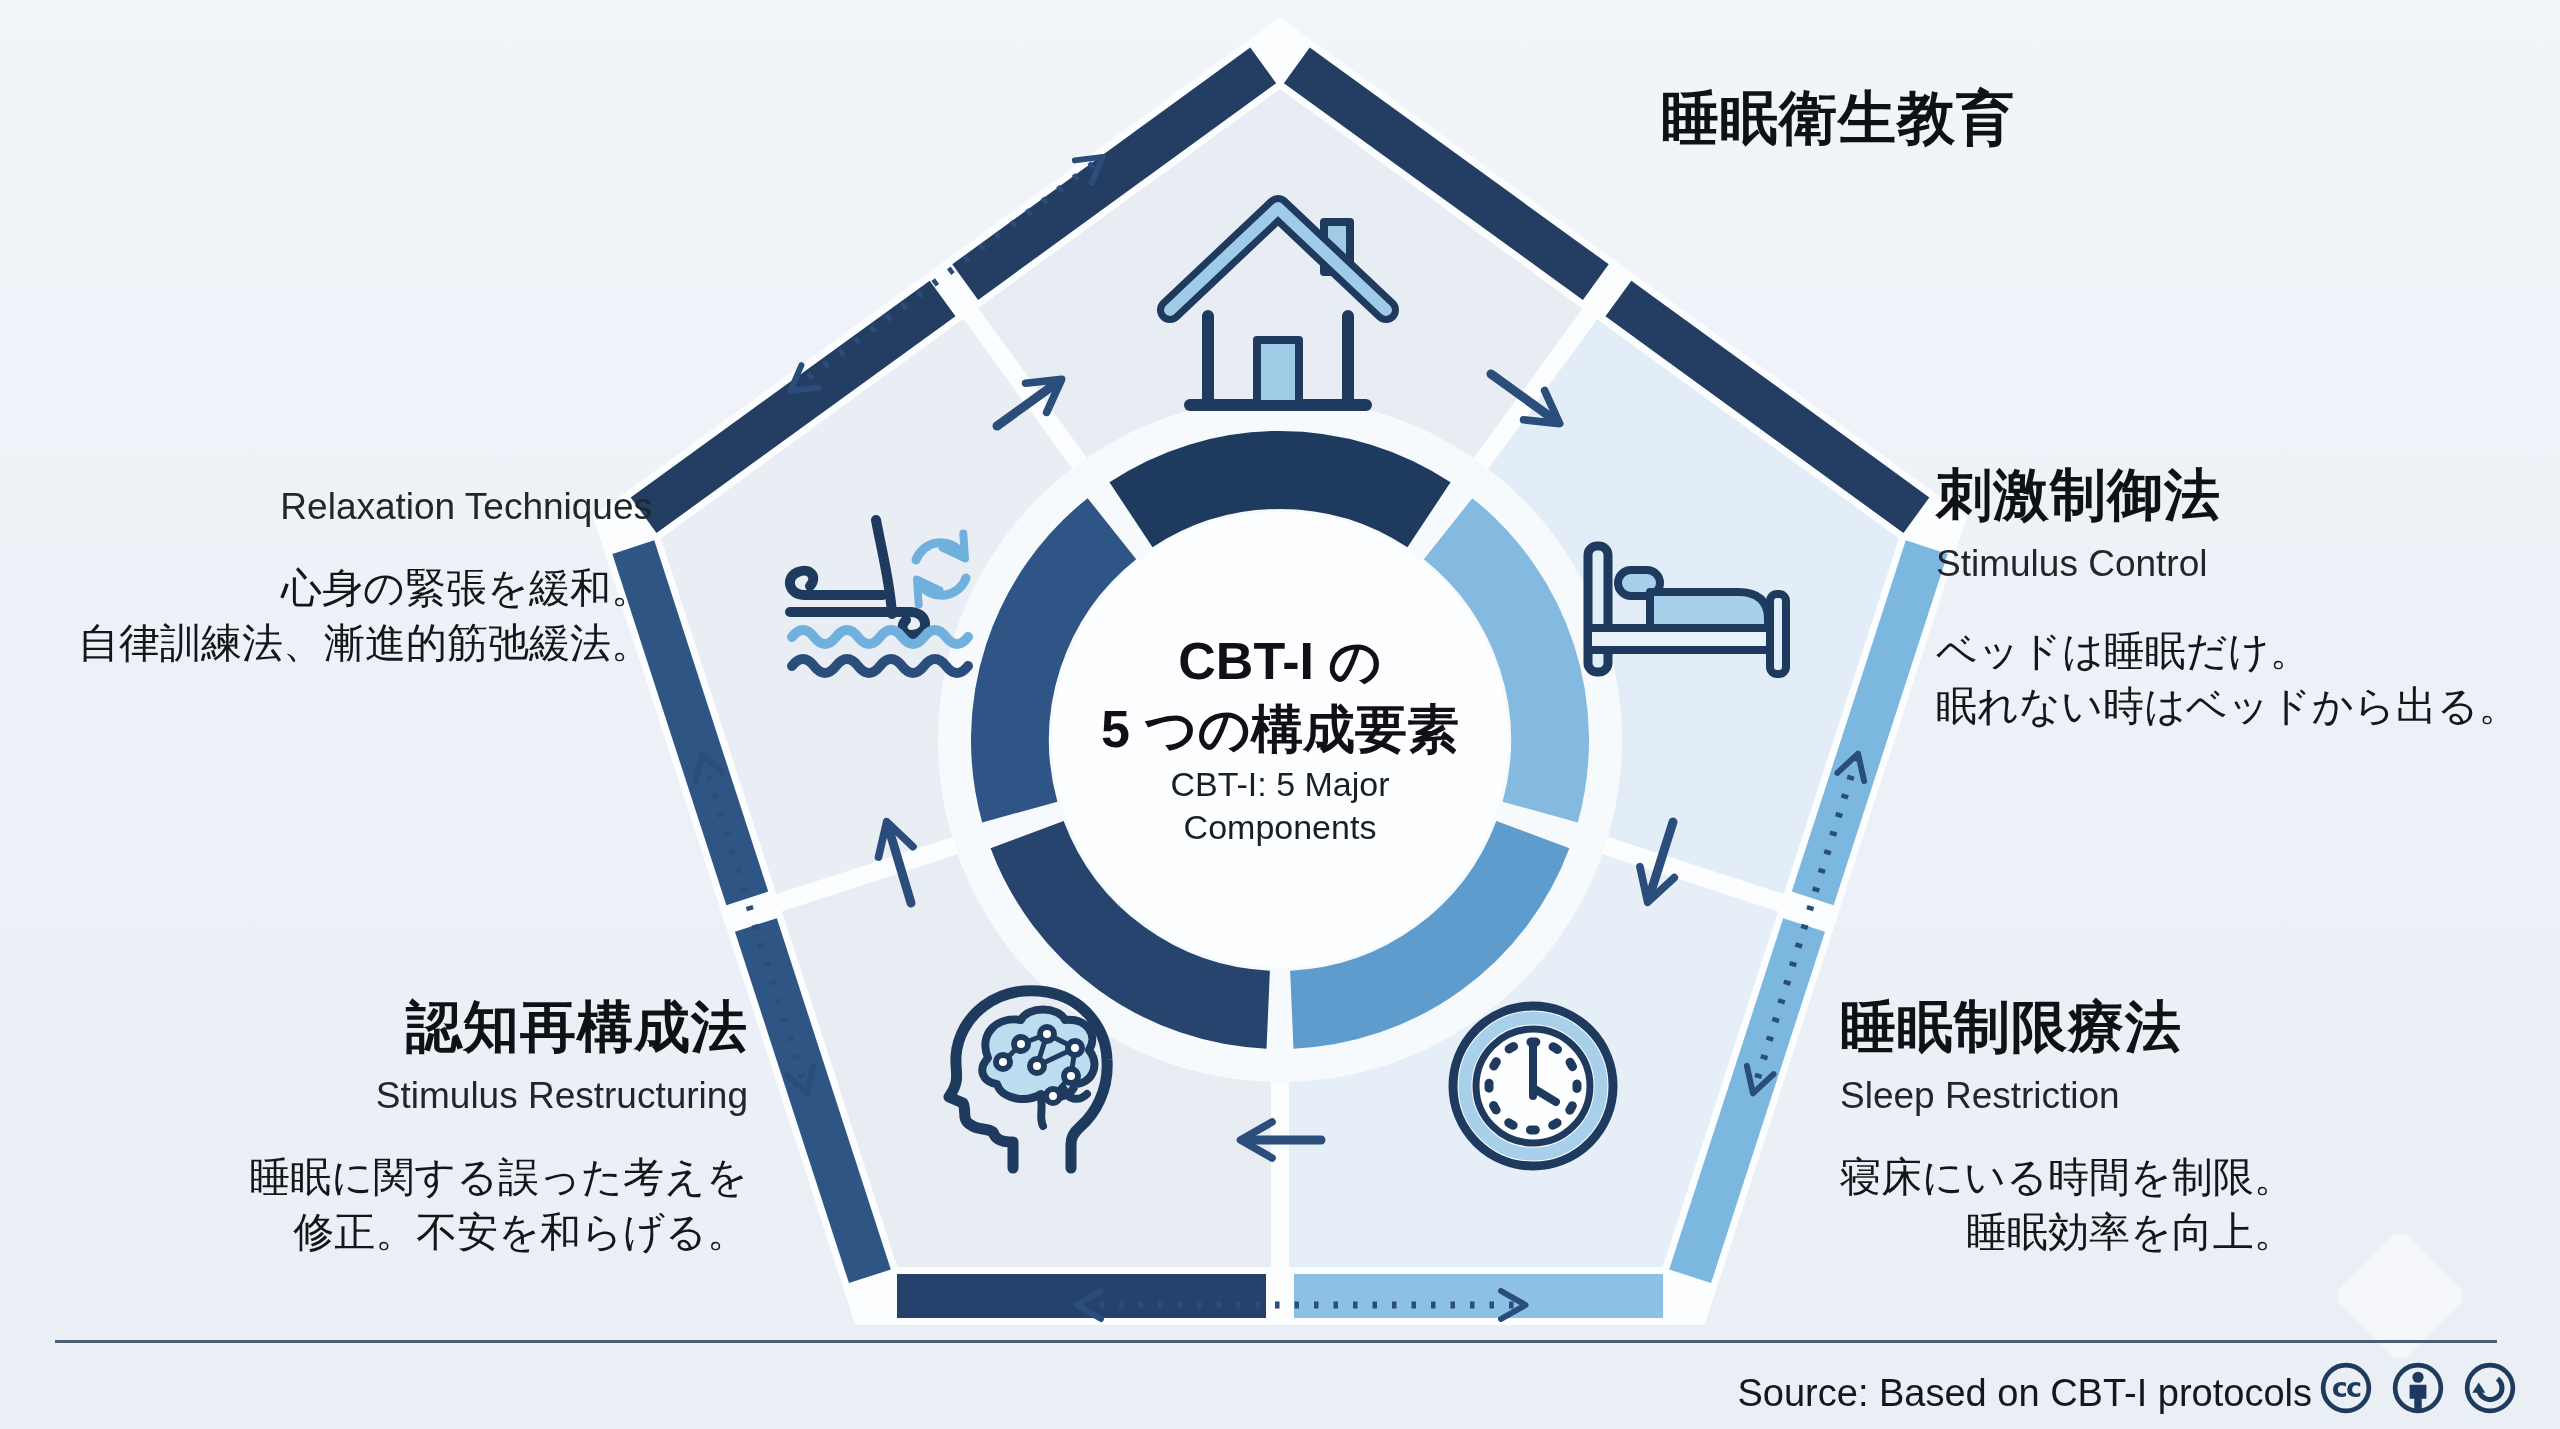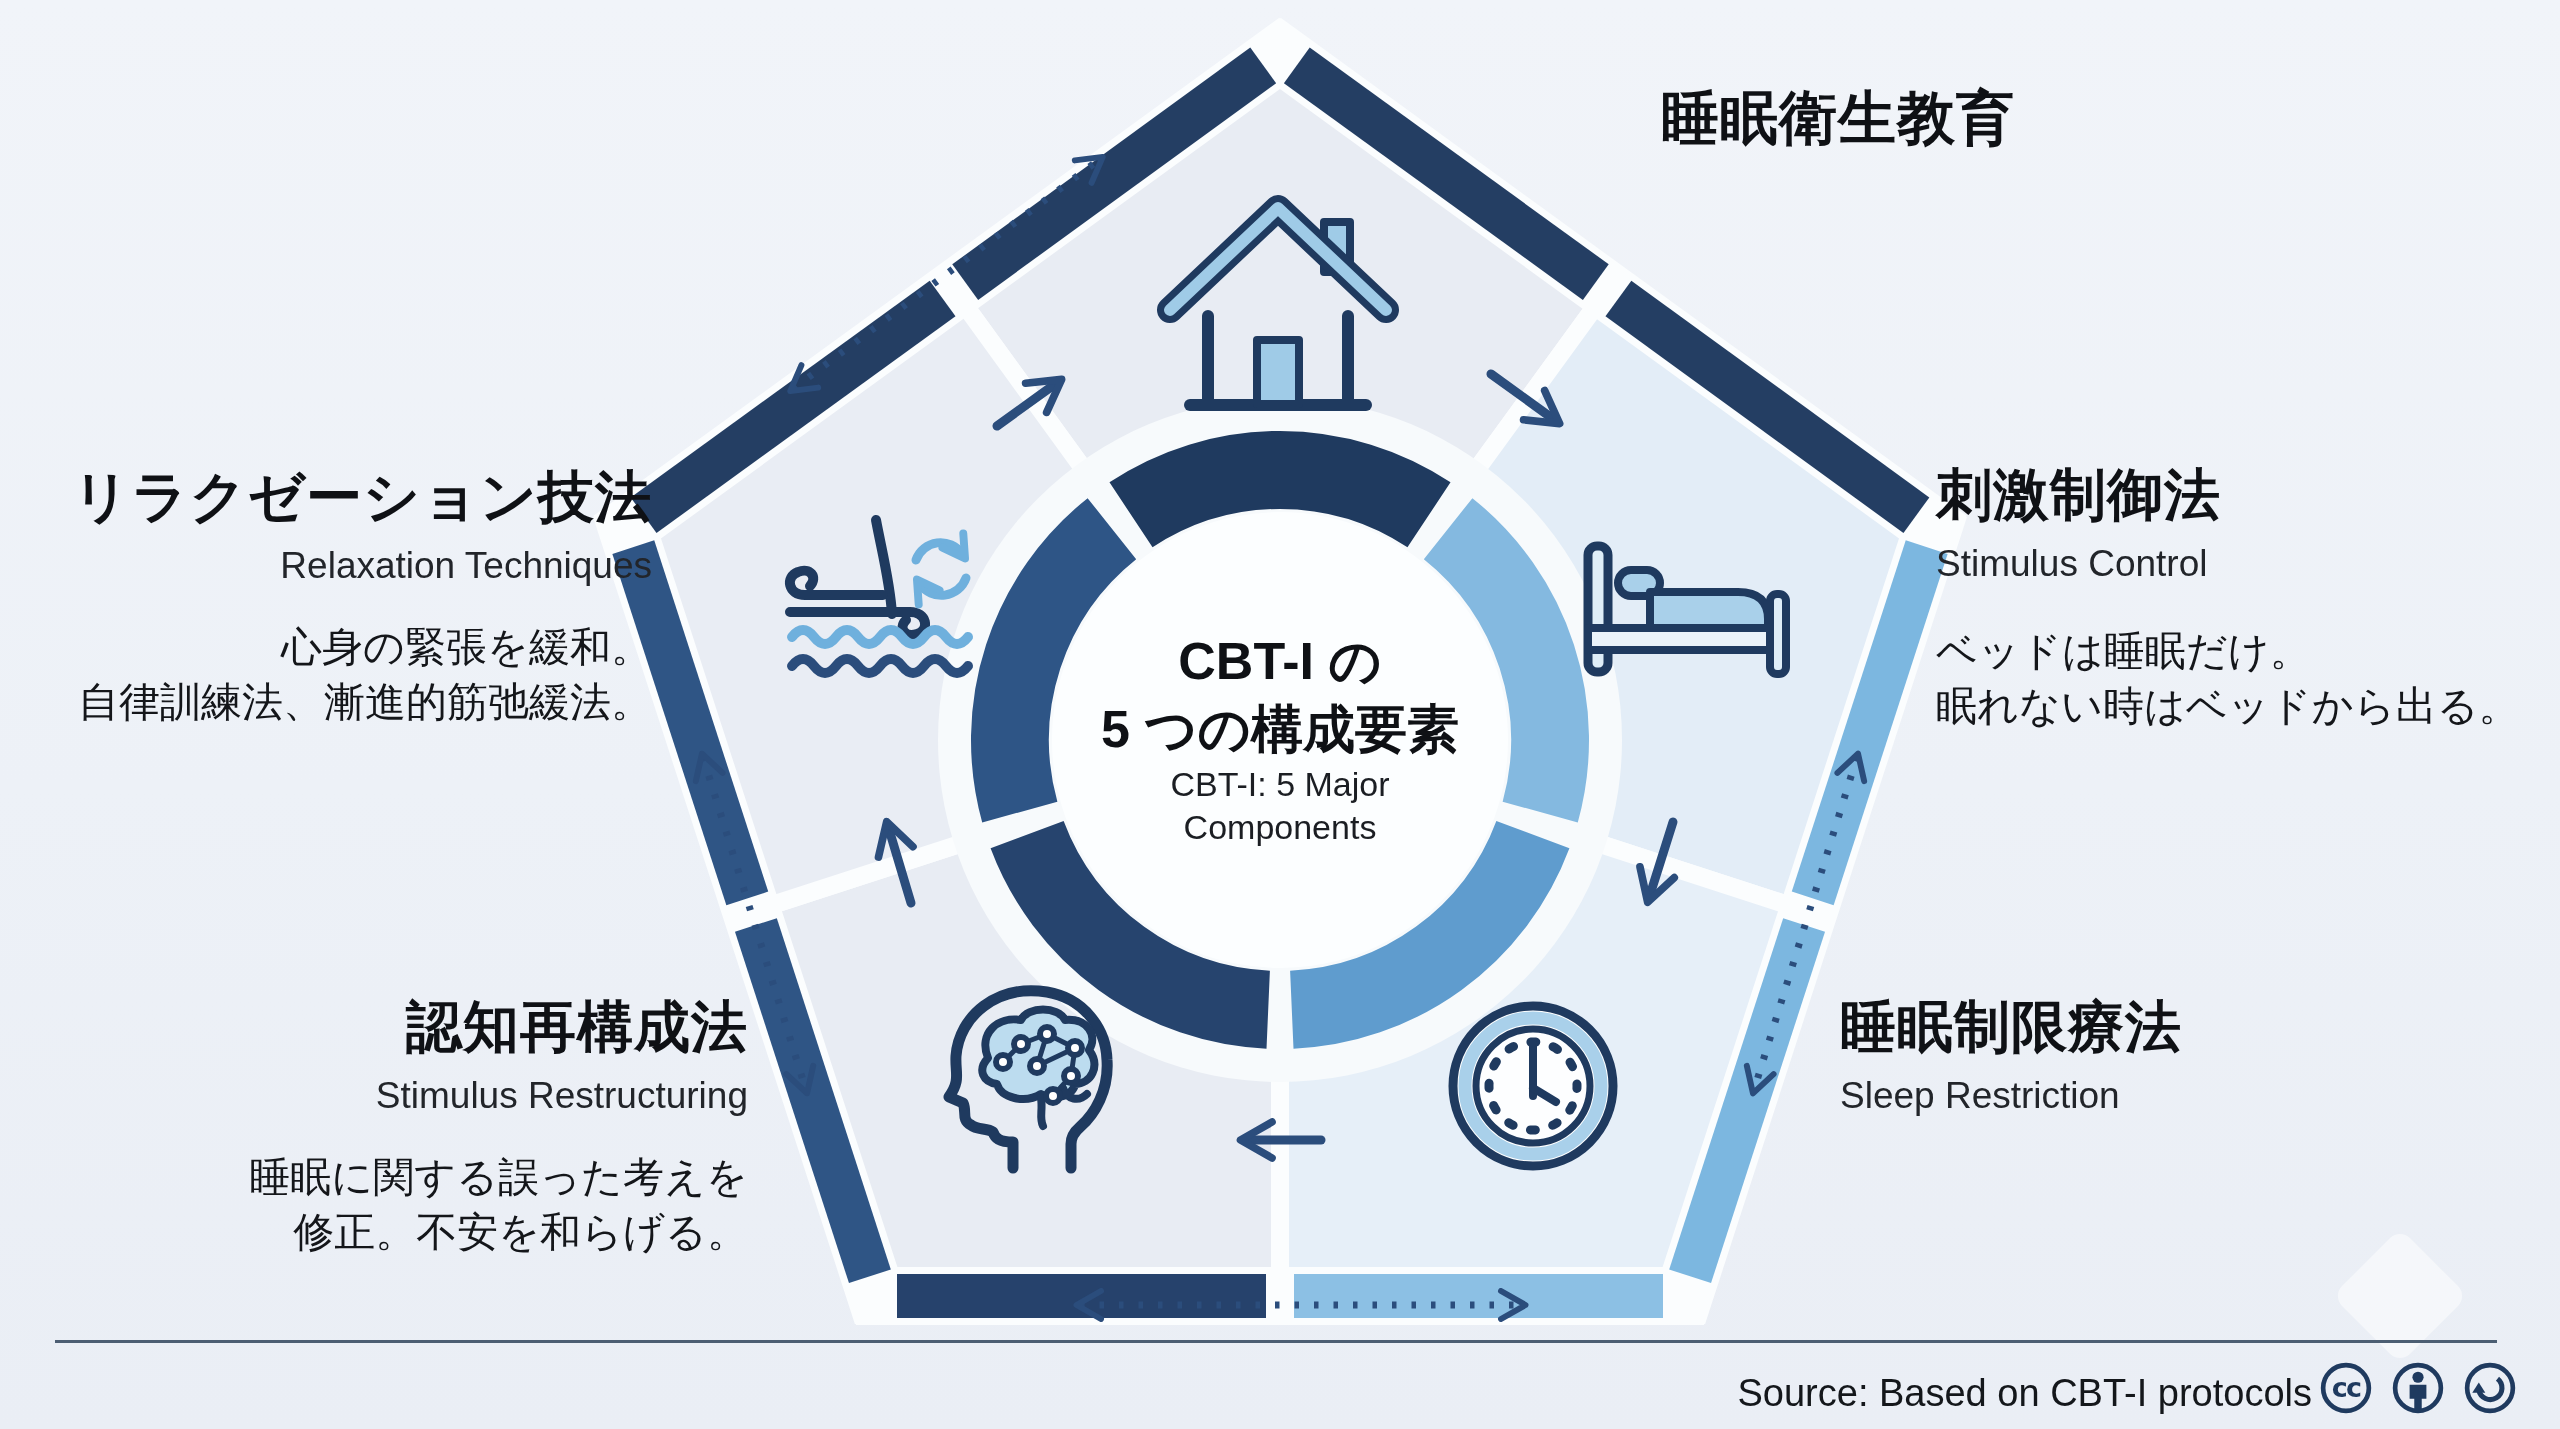--- a/index.html
+++ b/index.html
@@ -201,7 +201,6 @@
   </div>
 
   <div class="label-block right-align" style="right:1908px; top:468px;">
-    <div class="lb-title">リラクゼーション技法</div>
     <div class="lb-sub">Relaxation Techniques</div>
     <div class="lb-body tight">
       <div>心身の緊張を緩和。</div>

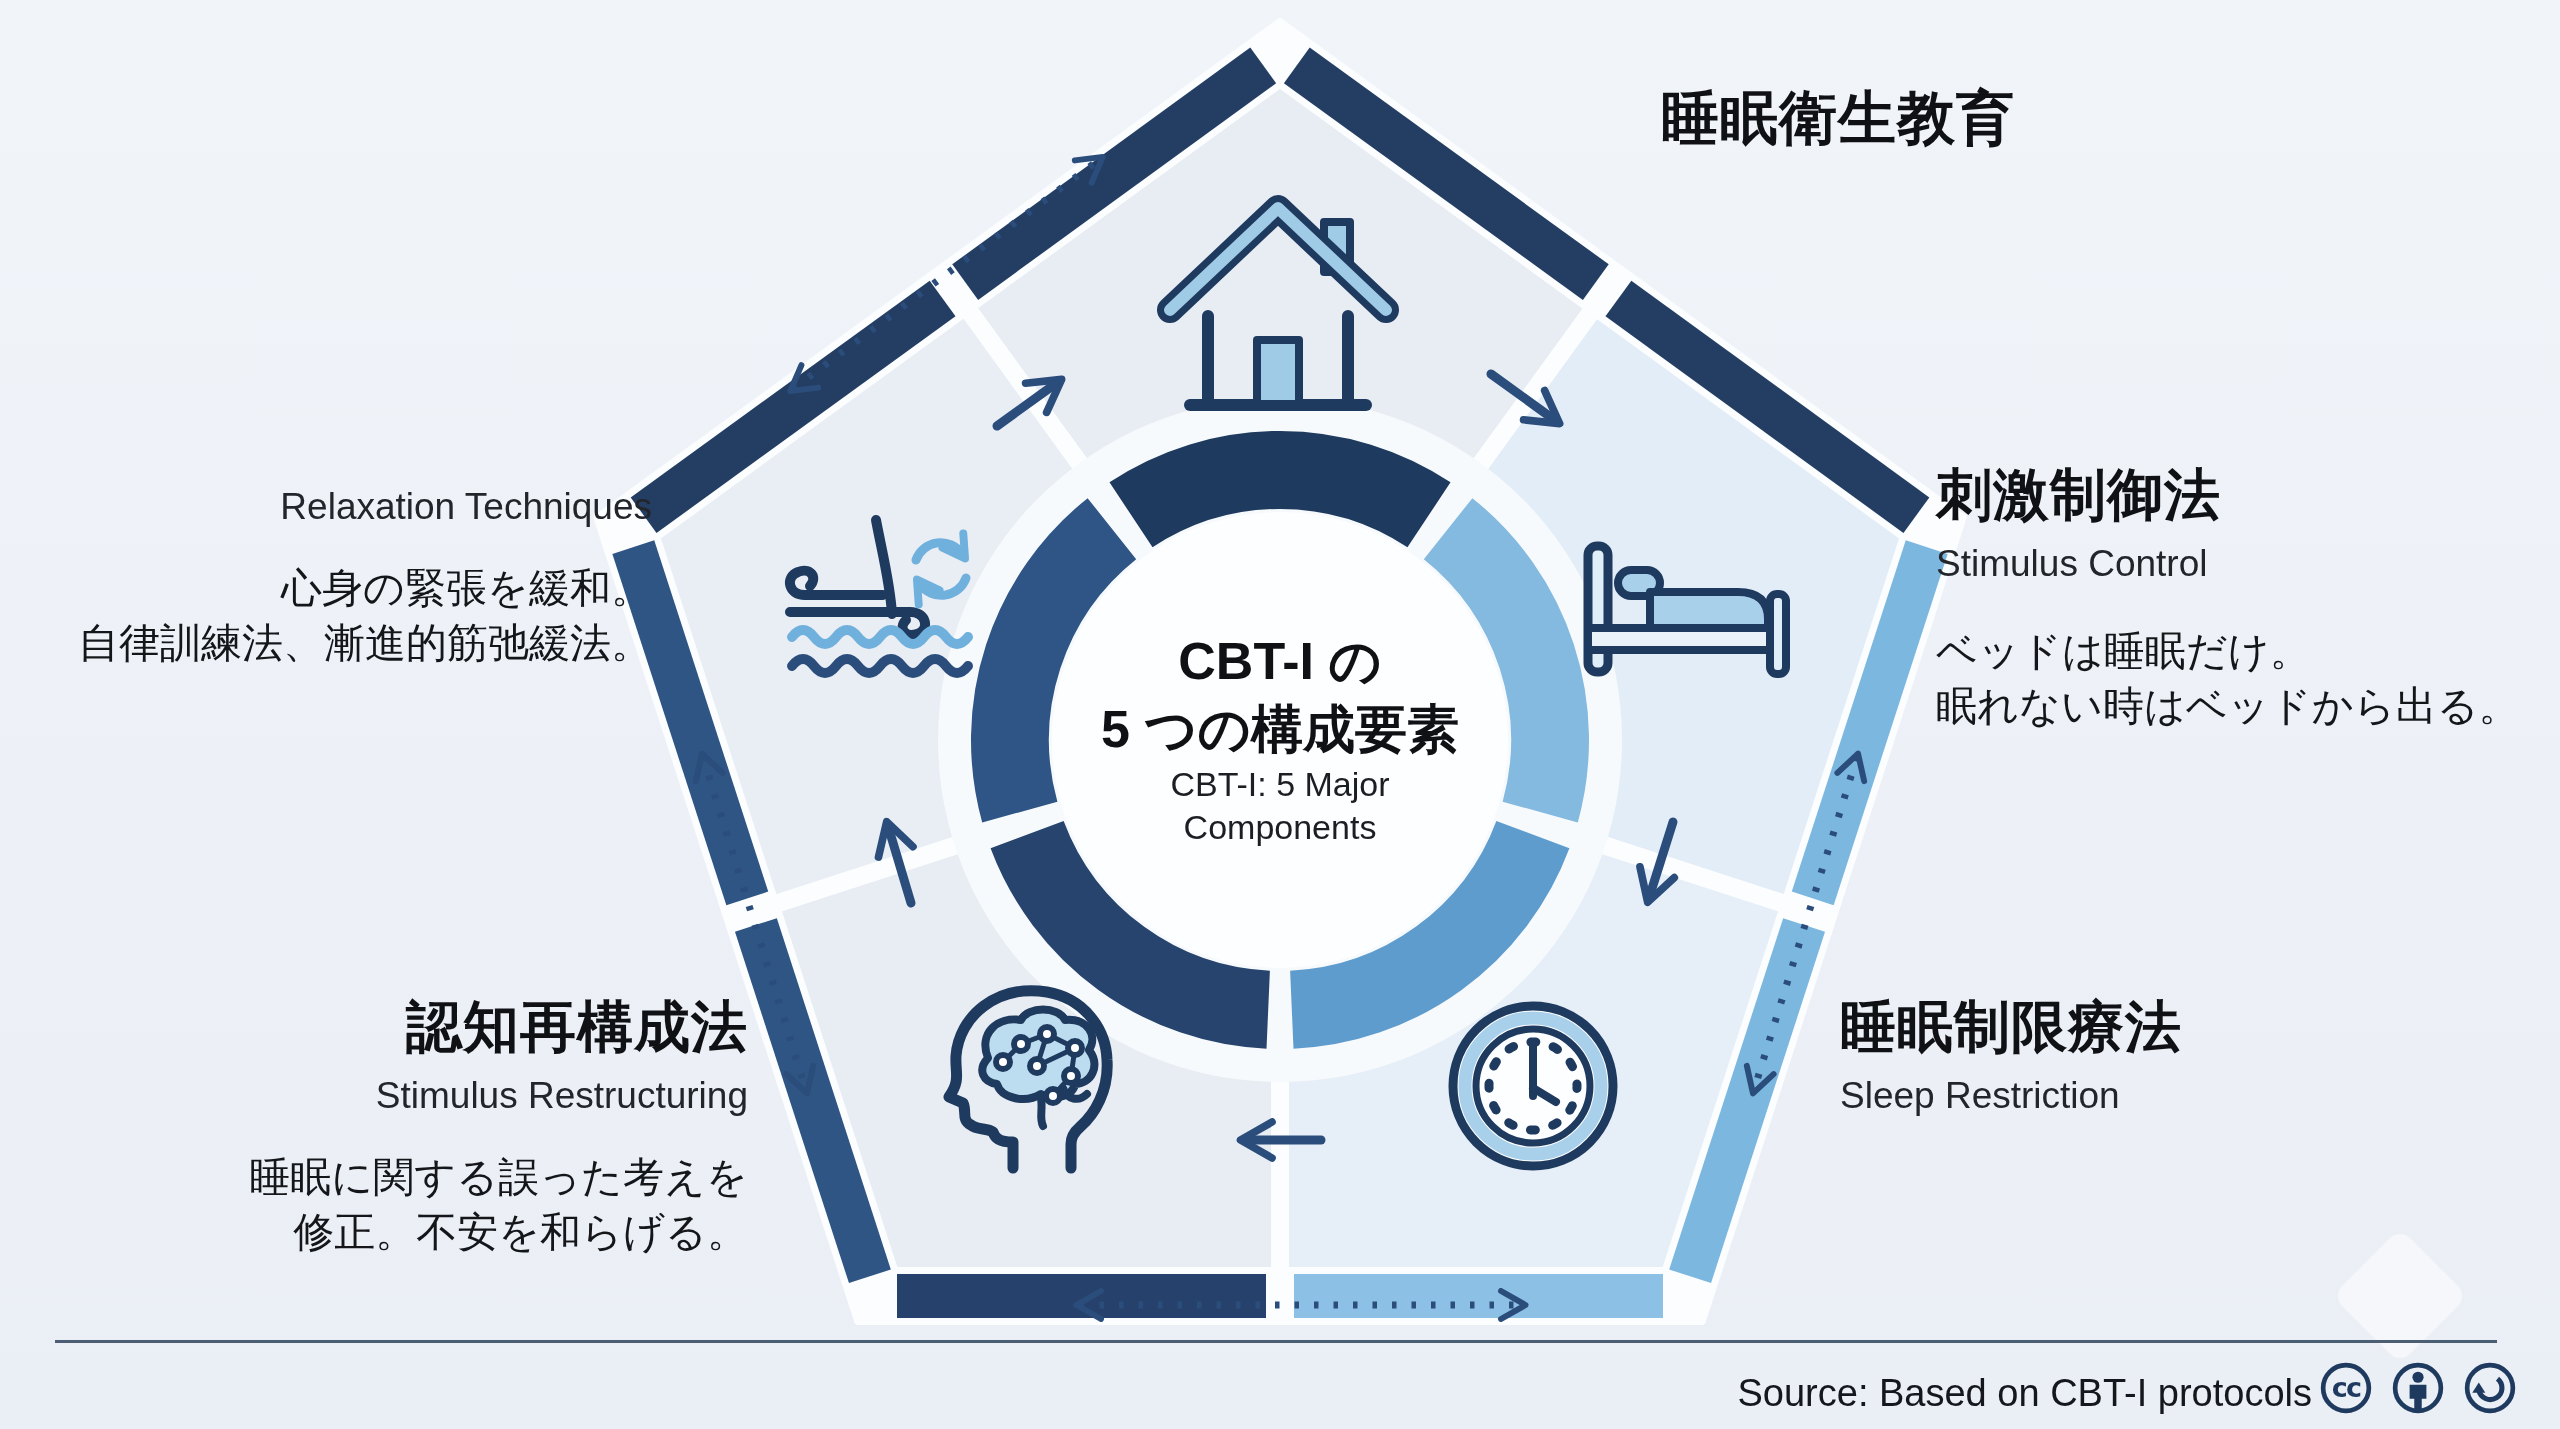--- a/index.html
+++ b/index.html
@@ -189,6 +189,10 @@
   <div class="label-block" style="left:1840px; top:998px;">
     <div class="lb-title">睡眠制限療法</div>
     <div class="lb-sub">Sleep Restriction</div>
+    <div class="lb-body tight">
+      <div>寝床にいる時間を制限。</div>
+      <div>睡眠効率を向上。</div>
+    </div>
   </div>
 
   <div class="label-block right-align" style="right:1812px; top:998px;">

